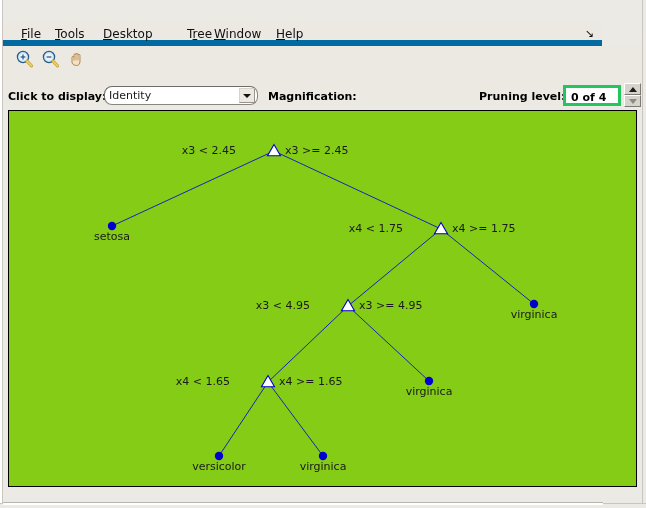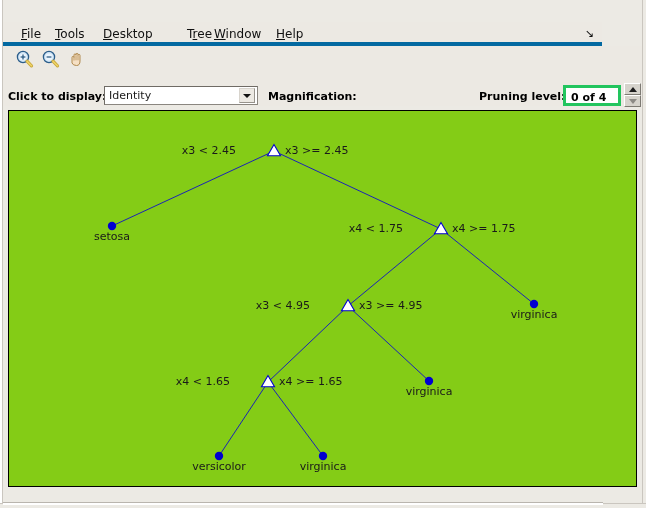--- a/index.html
+++ b/index.html
@@ -109,7 +109,7 @@
     width: 602px;
     height: 24px;
     background: #ece9e3;
-    border-bottom: 4px solid #0369a1;
+    border-bottom: 6px solid #0369a1;
     box-sizing: border-box;
     text-decoration: underline;
   }

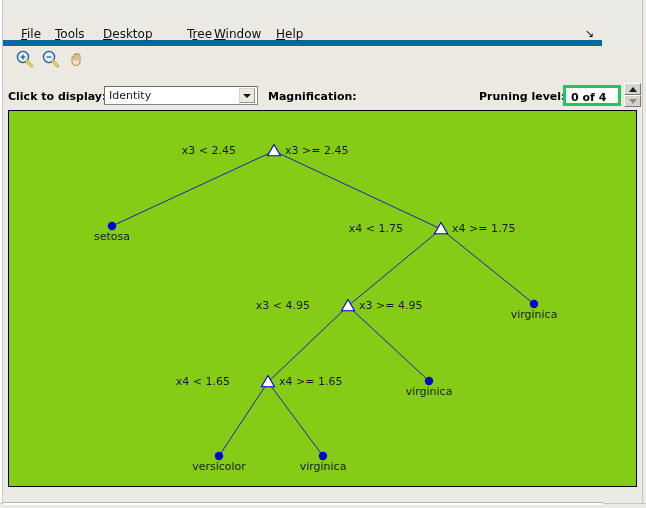--- a/index.html
+++ b/index.html
@@ -358,7 +358,7 @@
   <div class="ctrlbar"></div>
 
   <div class="ctrl-label" style="left:8px">Click to display:</div>
-  <div class="combo" style="left:104px; width:154px;">
+  <div class="combo" style="left:104px; width:154px;border-radius:8px;">
     <span class="val">Identity</span>
     <span class="arrow"></span>
   </div>

